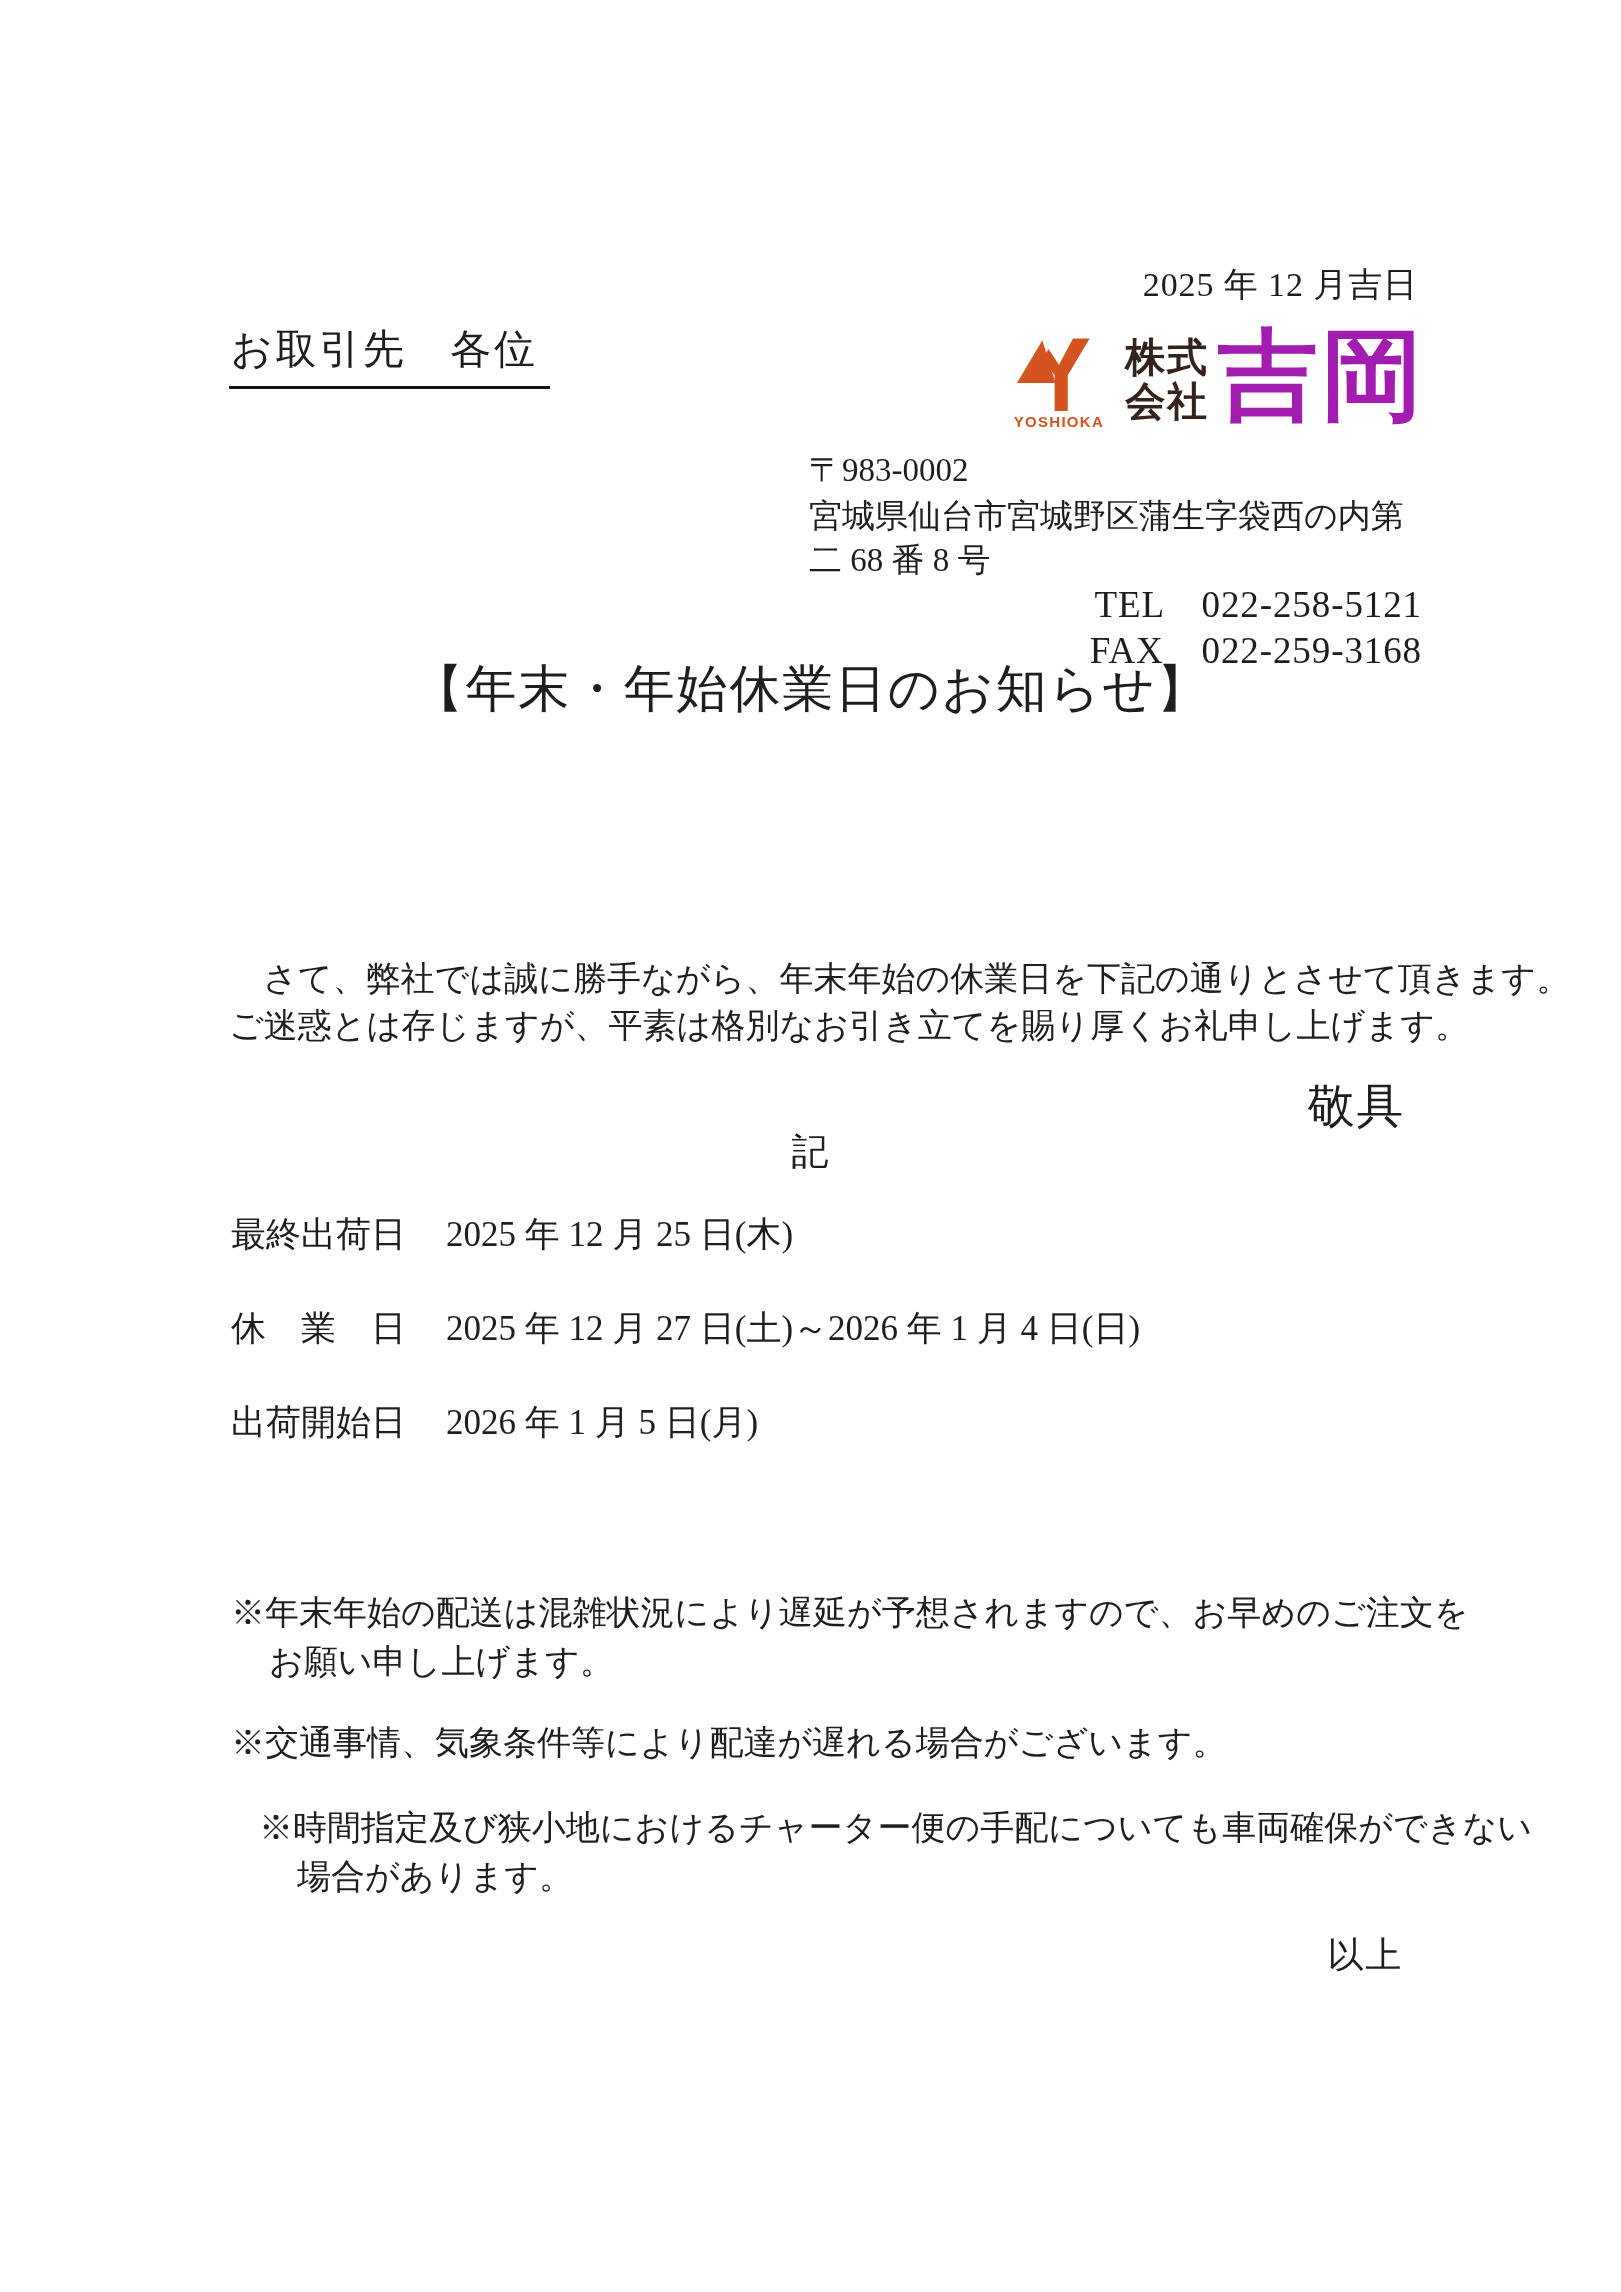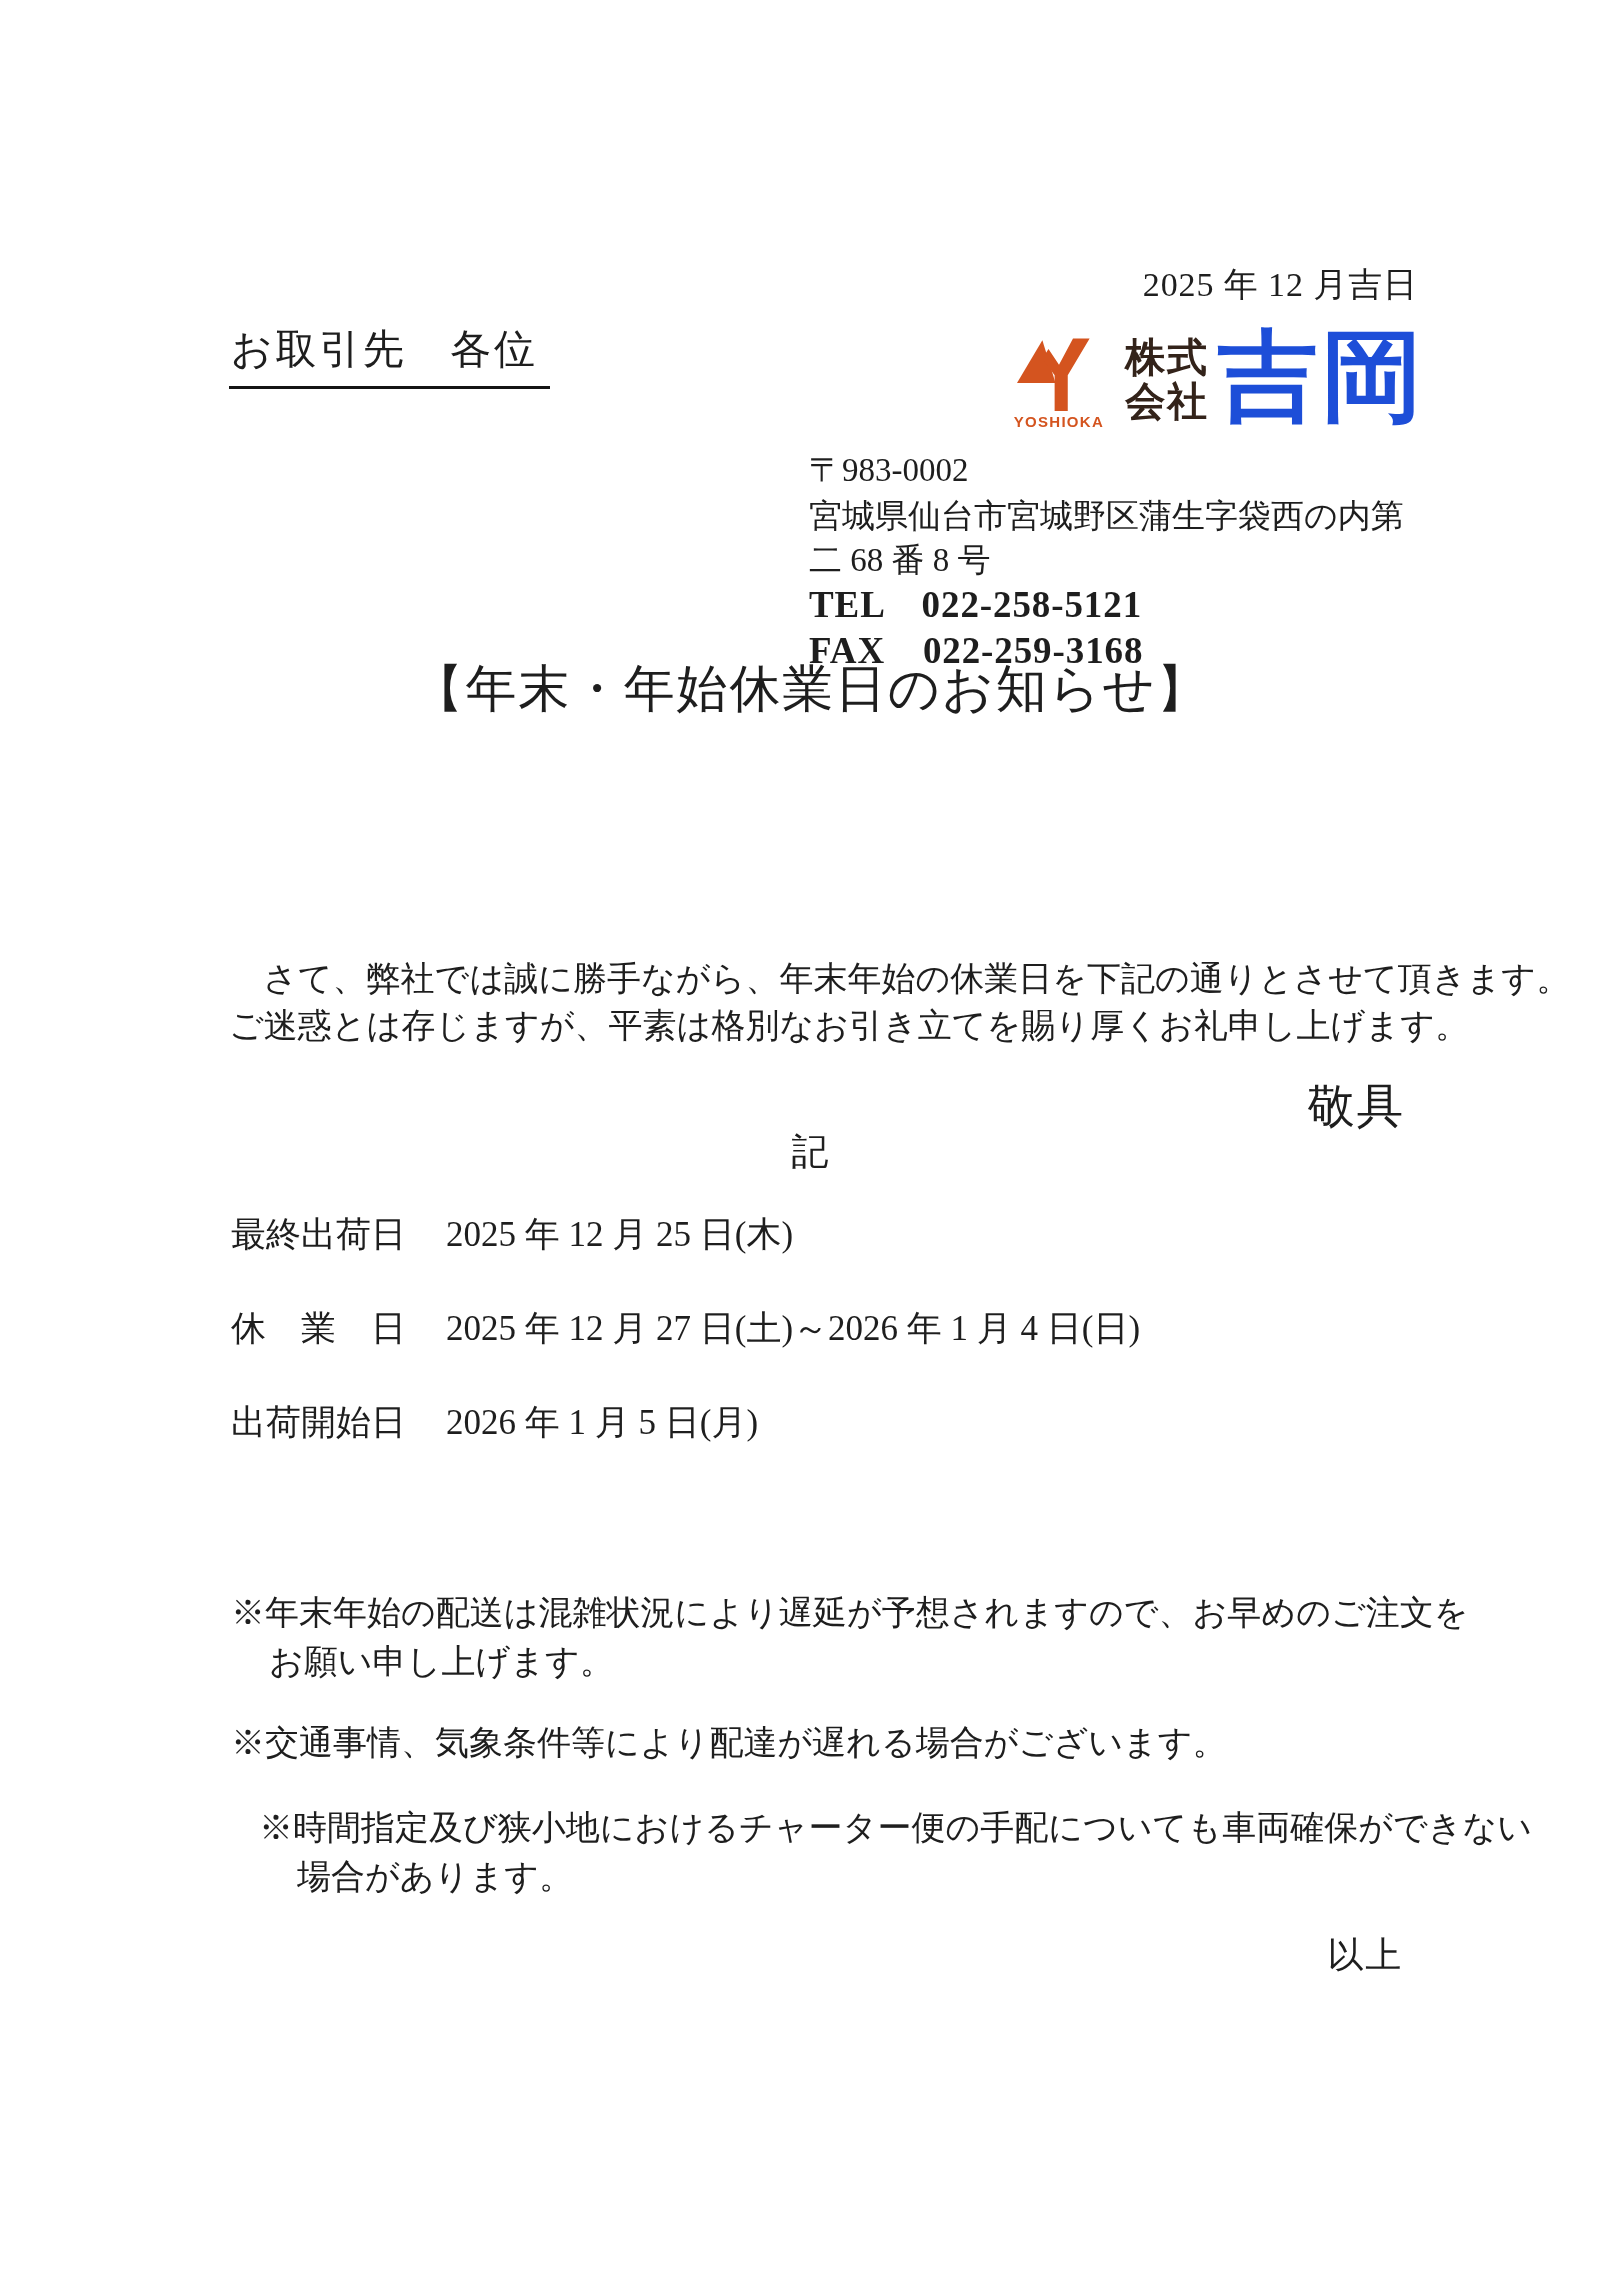--- a/index.html
+++ b/index.html
@@ -32,8 +32,8 @@
     letter-spacing:1.8px;margin:4.5px 9px 0 14.3px;
   }
   .cname{
-    font-family:Liberation Sans, sans-serif;
-    font-weight:800;color:#1d4ed8;font-size:100px;line-height:93px;letter-spacing:3.6px;
+    font-family:Liberation Serif, serif;
+    font-weight:800;color:#a21caf;font-size:100px;line-height:93px;letter-spacing:3.6px;
   }
   
   .sender{position:absolute;top:448px;left:809px;width:613px;font-size:33px;line-height:44px;}

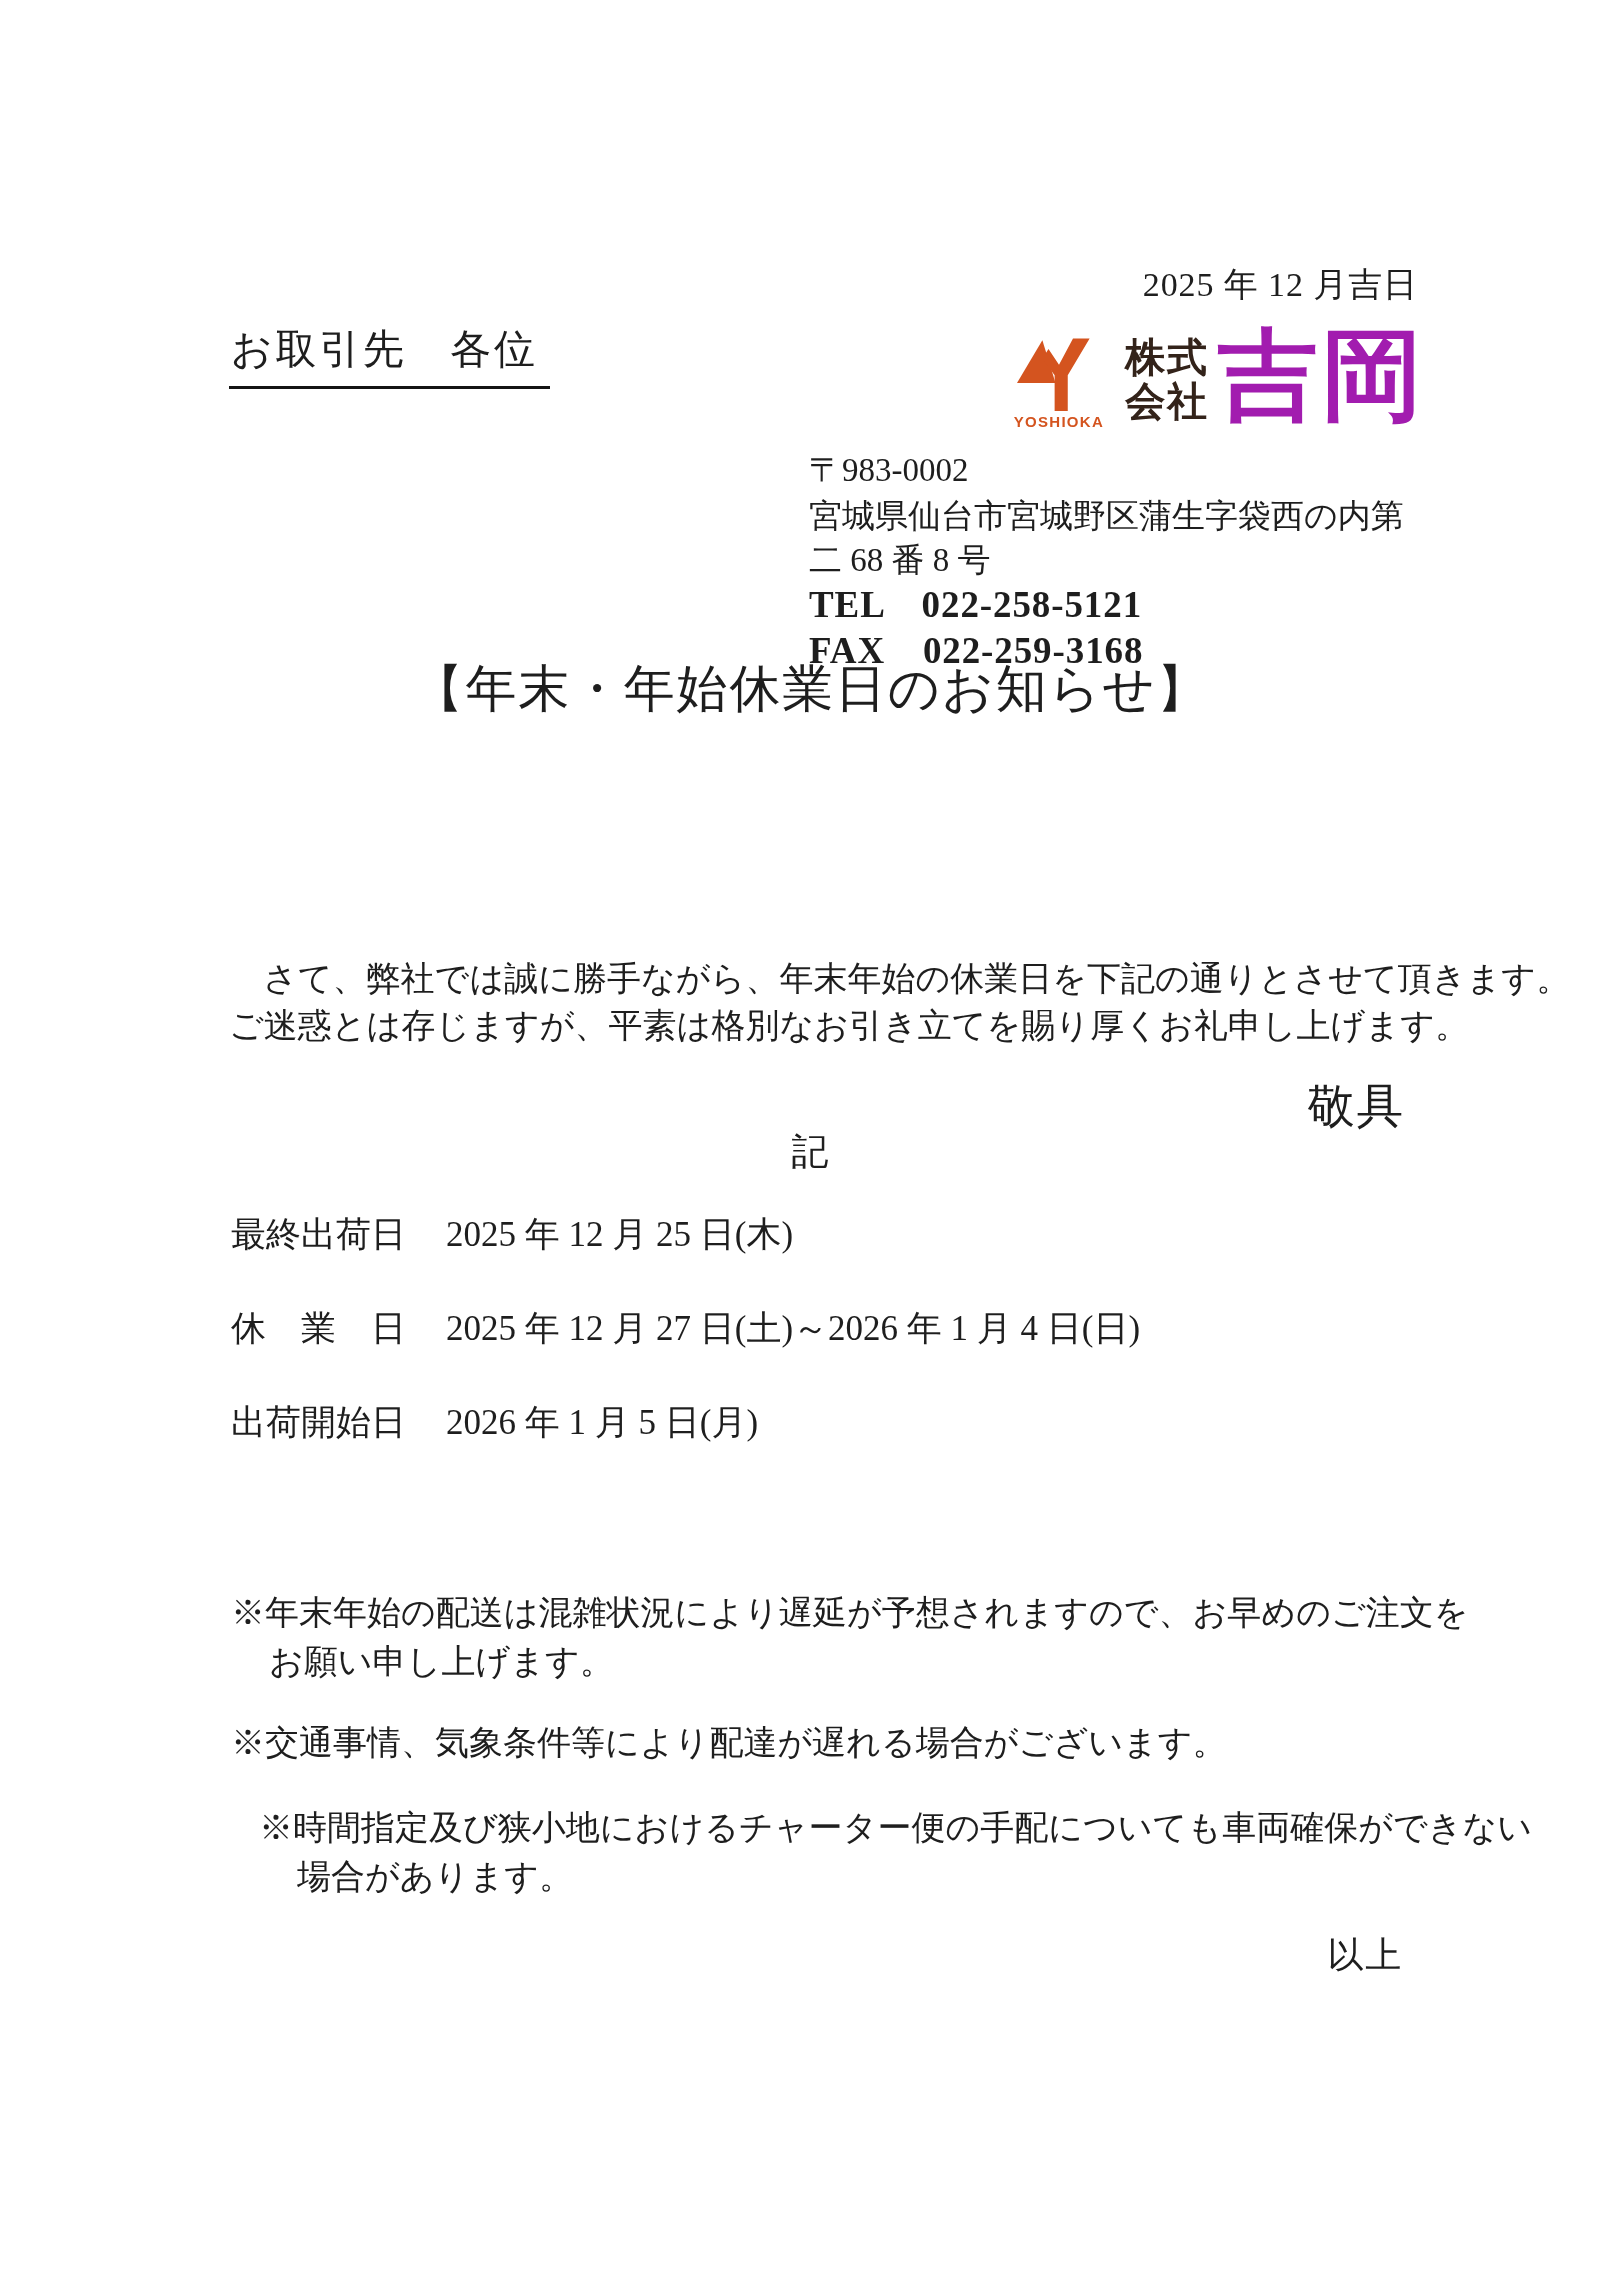--- a/index.html
+++ b/index.html
@@ -37,7 +37,7 @@
   }
   
   .sender{position:absolute;top:448px;left:809px;width:613px;font-size:33px;line-height:44px;}
-  .sender .telline{text-align:left;font-size:37px;line-height:46px;letter-spacing:0.9px;font-weight:bold;}
+  .sender .telline{text-align:right;font-size:37px;line-height:46px;letter-spacing:0.9px;}
   .sender .postal{margin-bottom:1.8px;}
   
   .title{position:absolute;top:655px;left:0;width:100%;text-align:center;font-size:51px;letter-spacing:1.8px;}

